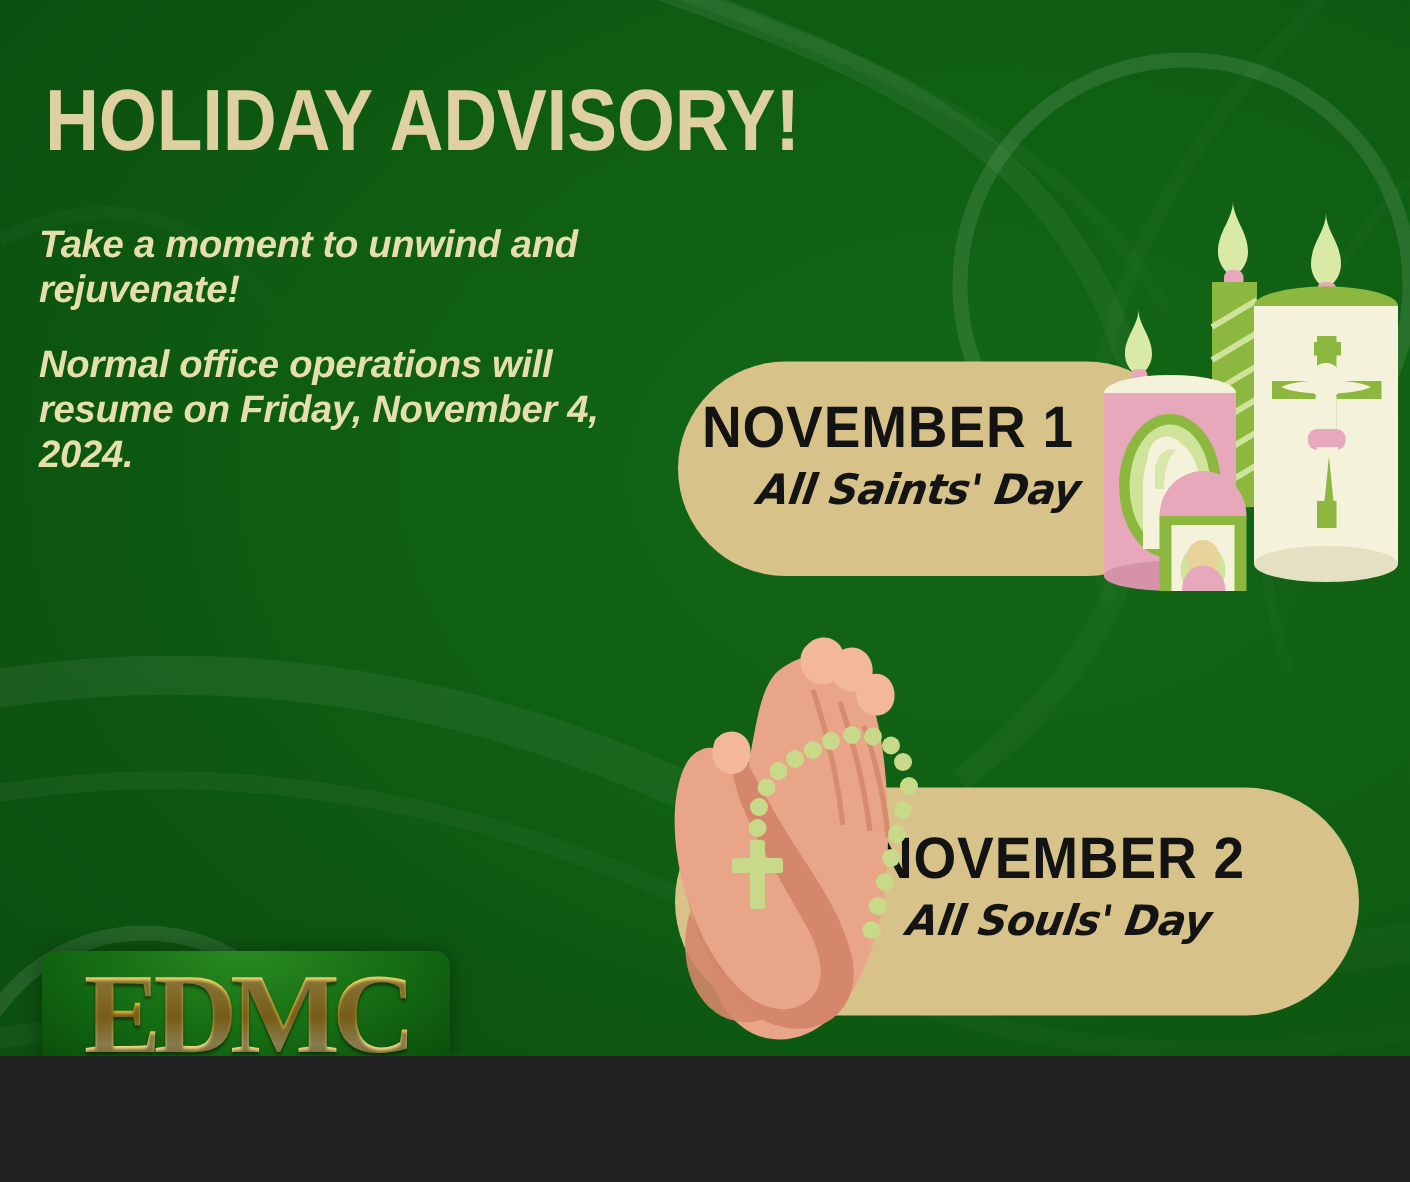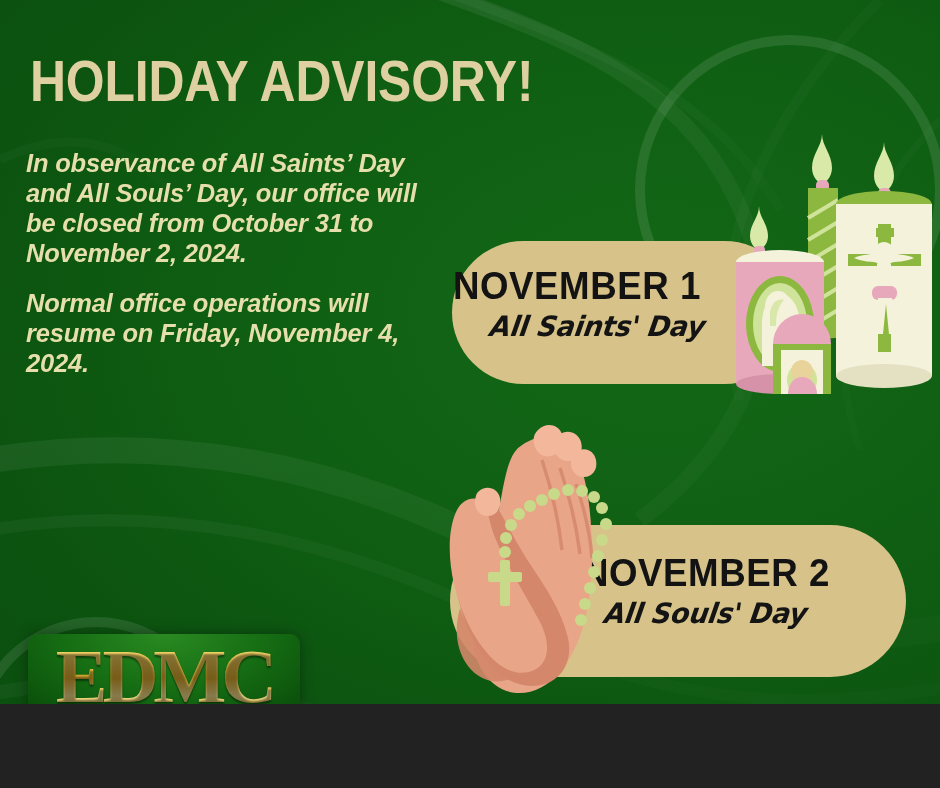--- a/index.html
+++ b/index.html
@@ -198,6 +198,7 @@
   <div class="headline">HOLIDAY ADVISORY!</div>
 
   <div class="body-copy">
+    <p>Take a moment to unwind and rejuvenate!</p>
     <p>In observance of All Saints’ Day and All Souls’ Day, our office will be closed from October 31 to November 2, 2024.</p>
     <p>Normal office operations will resume on Friday, November 4, 2024.</p>
   </div>

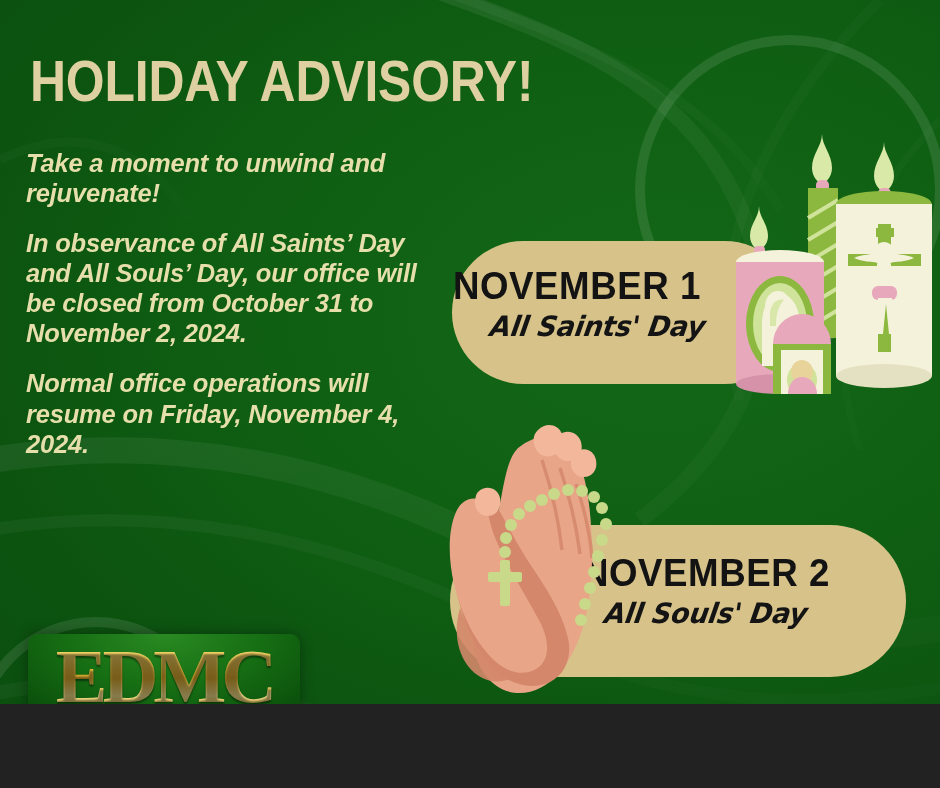--- a/index.html
+++ b/index.html
@@ -199,7 +199,6 @@
 
   <div class="body-copy">
     <p>Take a moment to unwind and rejuvenate!</p>
-    <p>In observance of All Saints’ Day and All Souls’ Day, our office will be closed from October 31 to November 2, 2024.</p>
     <p>Normal office operations will resume on Friday, November 4, 2024.</p>
   </div>
 

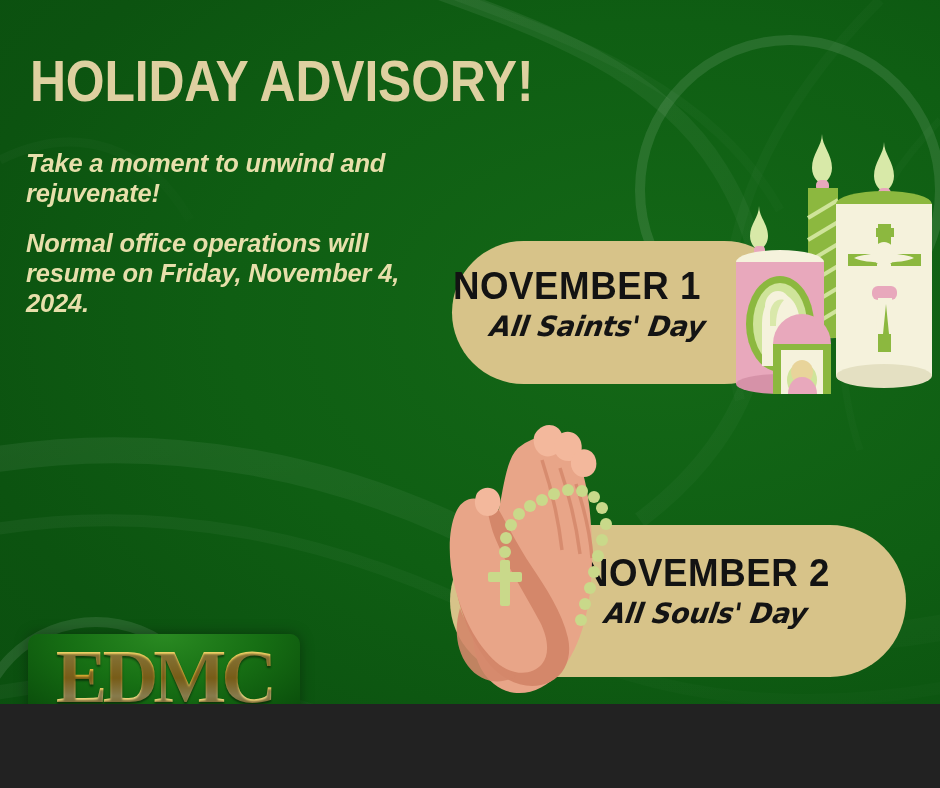--- a/index.html
+++ b/index.html
@@ -136,7 +136,7 @@
     text-align: center;
     z-index: 6;
   }
-  .pill-1-text { left: 441px; top: 266px; width: 272px; }
+  .pill-1-text { left: 456px; top: 266px; width: 272px; }
   .pill-2-text { left: 556px; top: 553px; width: 300px; }
 
   .pill-date {

